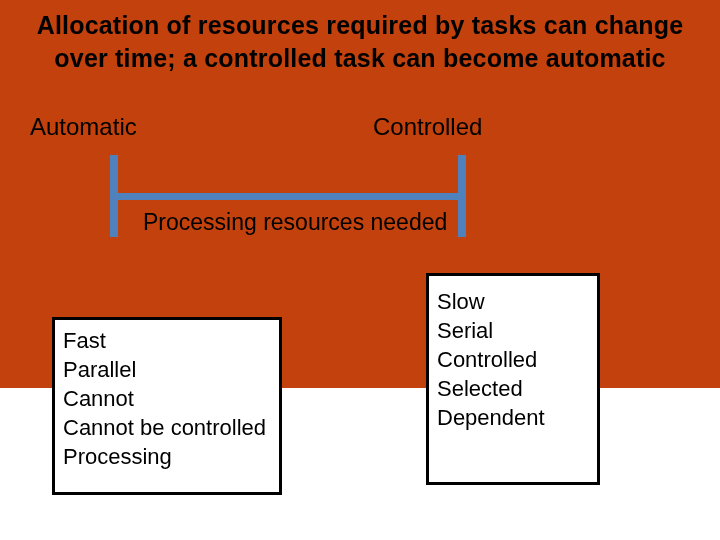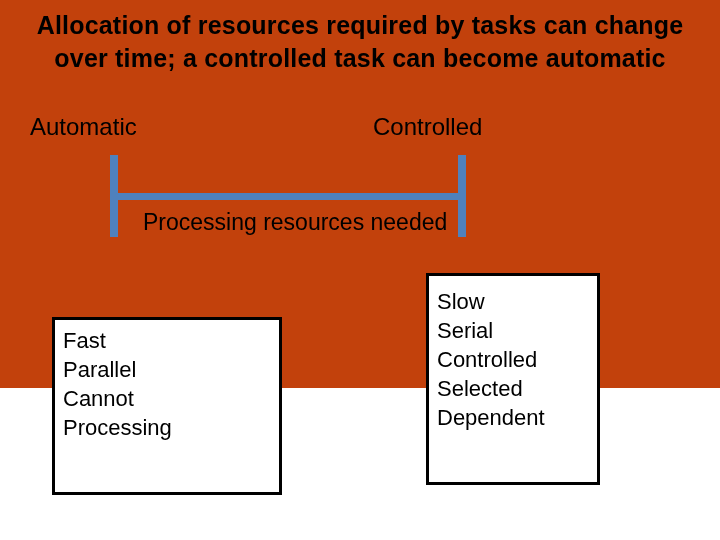--- a/index.html
+++ b/index.html
@@ -93,6 +93,7 @@
     <div class="attr-item">Fast</div>
     <div class="attr-item">Parallel</div>
     <div class="attr-item">Cannot</div>
+    <div class="attr-item">Cannot be controlled</div>
     <div class="attr-item">Processing</div>
   </div>
 

